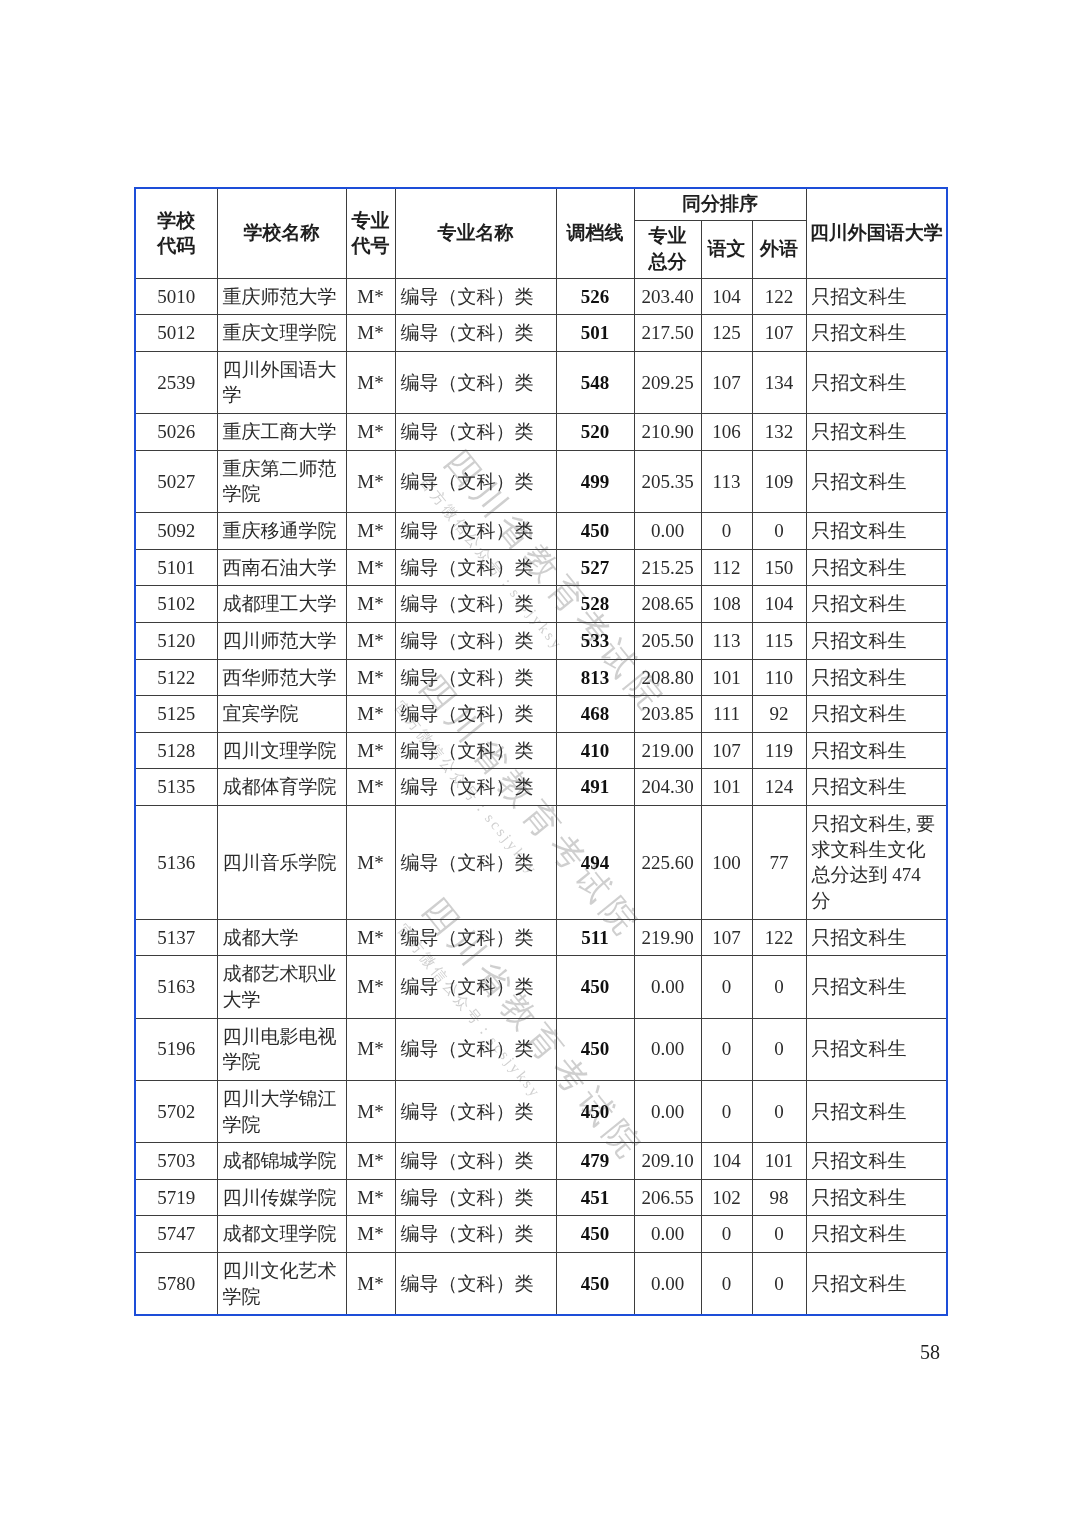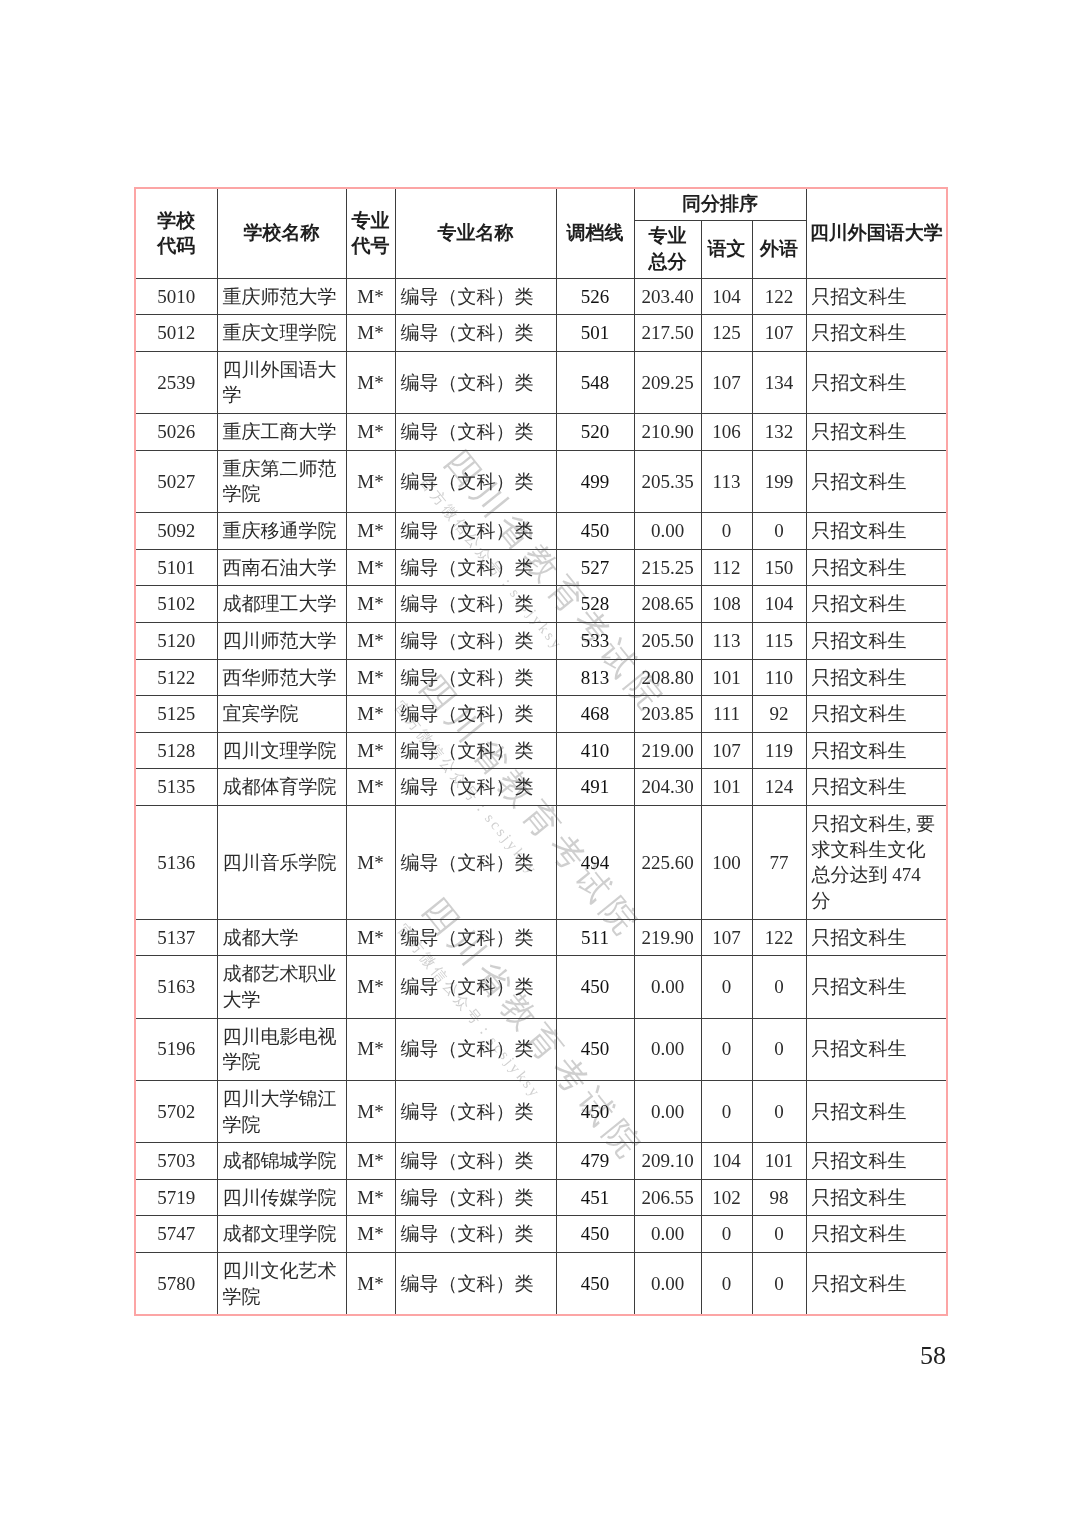--- a/index.html
+++ b/index.html
@@ -43,7 +43,7 @@
     vertical-align: middle;
     overflow: hidden;
   }
-  table.score { border: 2px solid #fca5a5; }
+  table.score { border: 2px solid #1d4ed8; }
   table.score thead th {
     font-weight: bold;
     text-align: center;

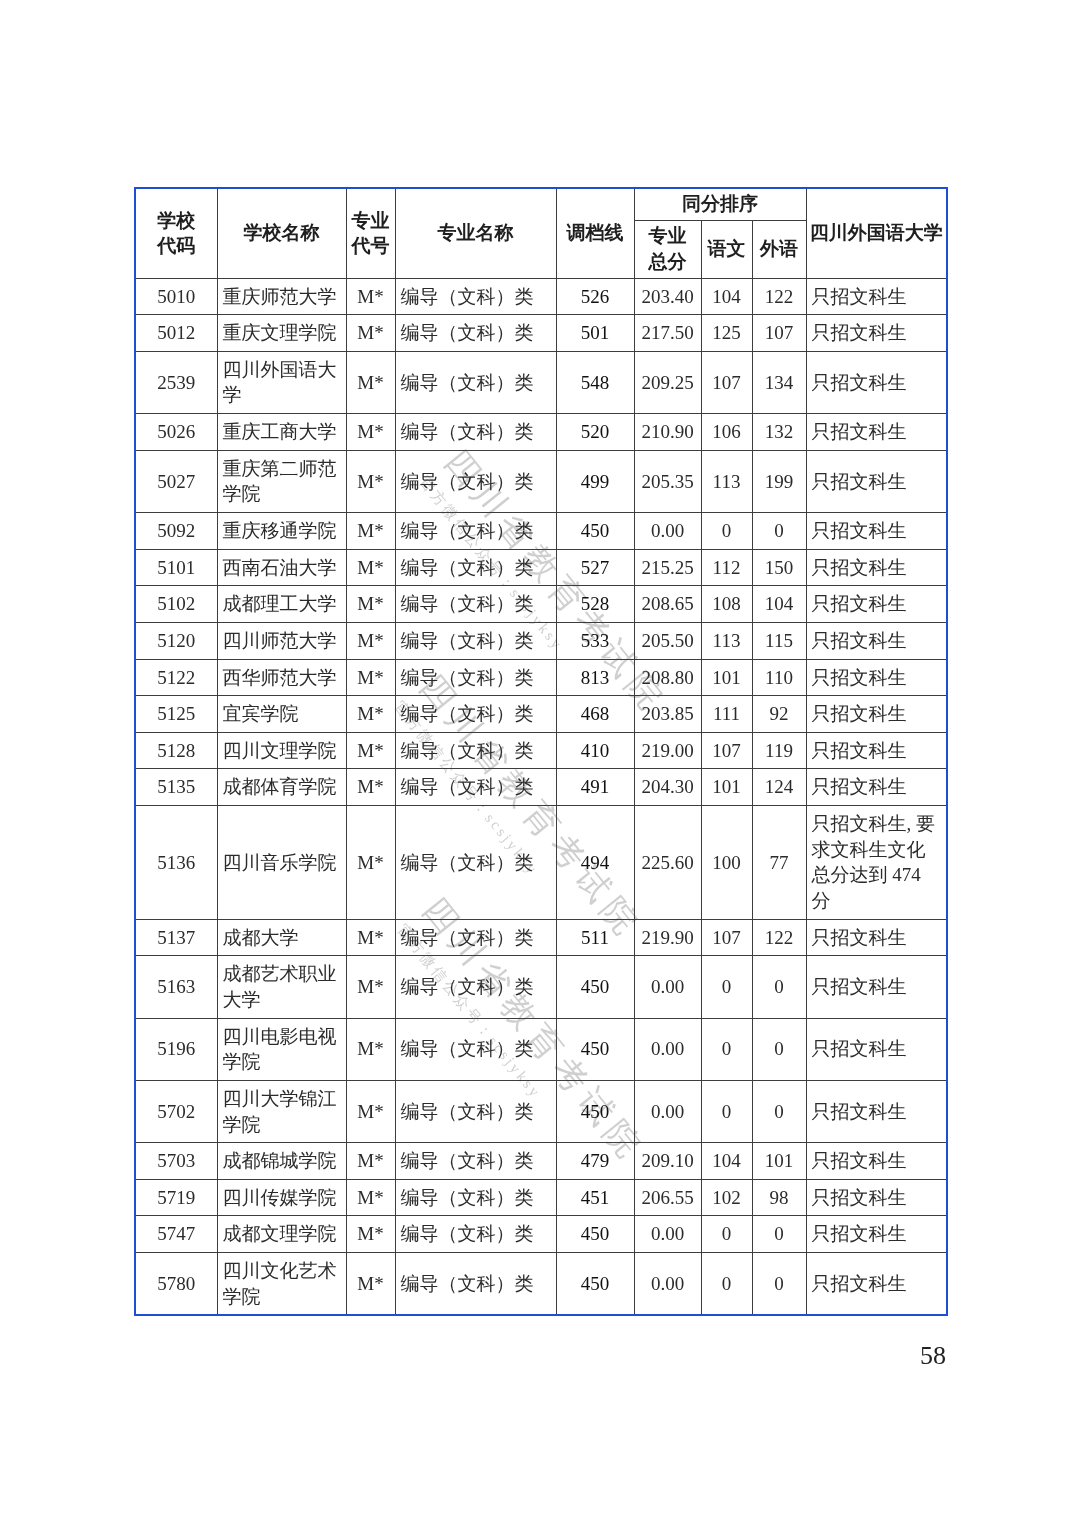--- a/index.html
+++ b/index.html
@@ -55,7 +55,7 @@
   tr.h2 th { height: 58px; }
   td.c { text-align: center; }
   td.l { text-align: left; padding-left: 8px; }
-  td.cutoff { font-weight: normal; color: #101010; font-size: 20px; }
+  td.cutoff { font-weight: bold; color: #101010; font-size: 20px; }
   table.score tbody td { height: 36px; }
 
   

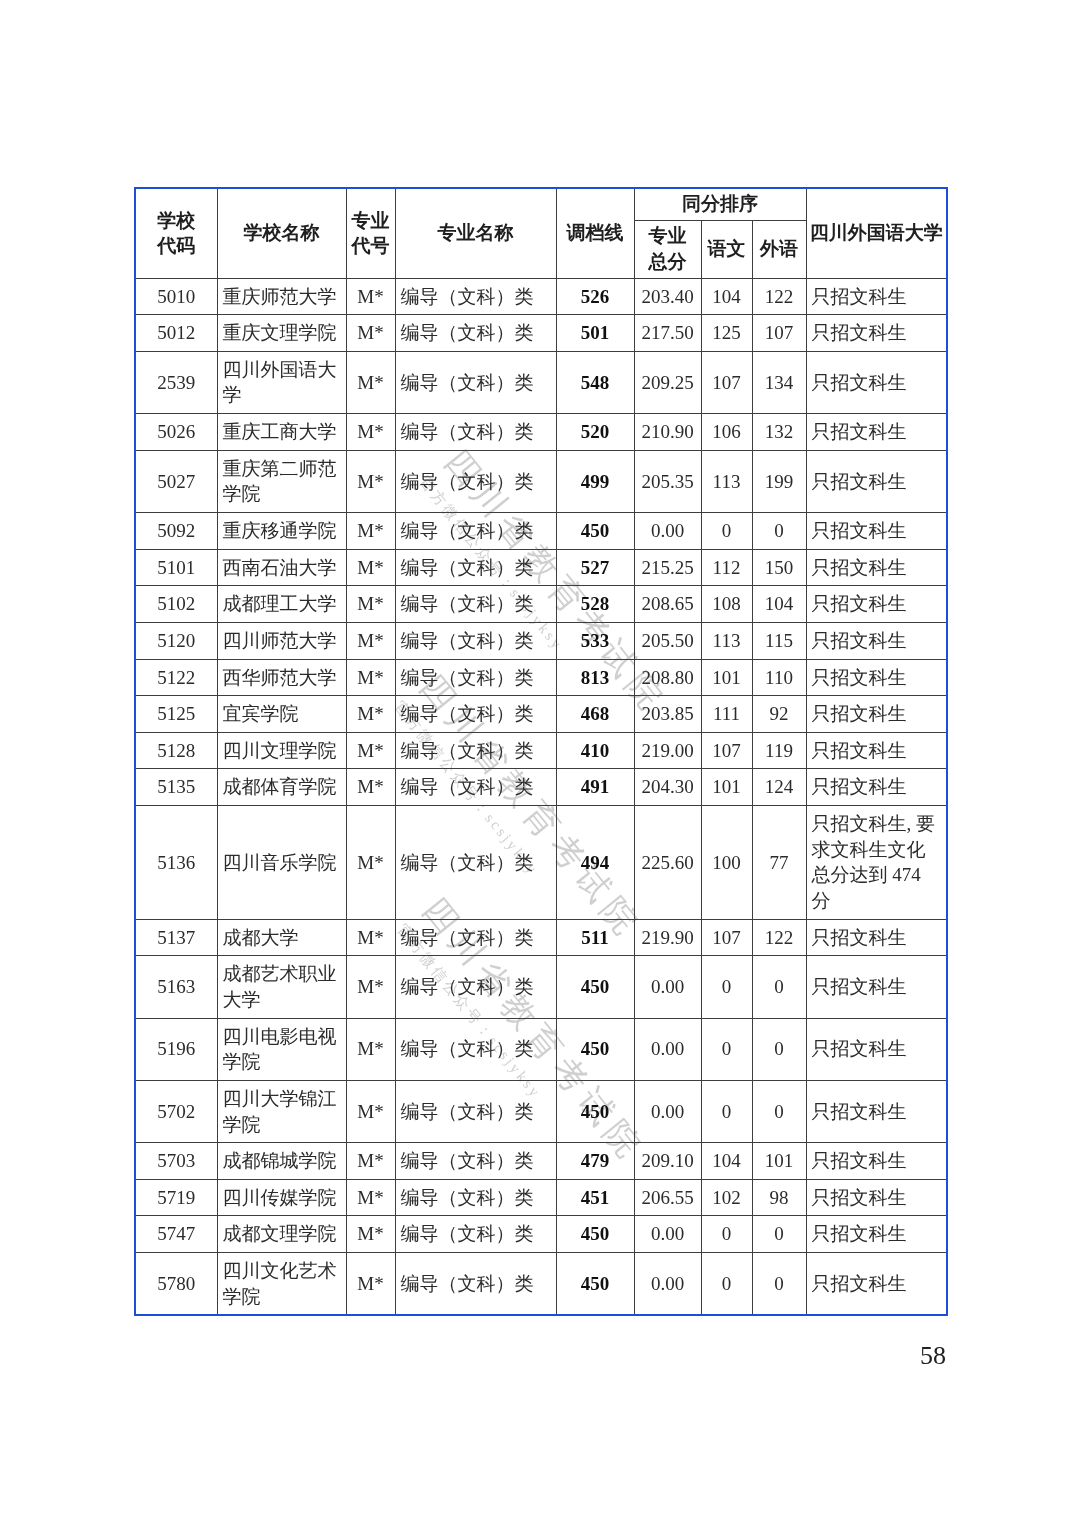--- a/index.html
+++ b/index.html
@@ -169,7 +169,7 @@
         <td class="c cutoff">499</td>
         <td class="c">205.35</td>
         <td class="c">113</td>
-        <td class="c">199</td>
+        <td class="c">109</td>
         <td class="l">只招文科生</td>
       </tr>
       <tr>

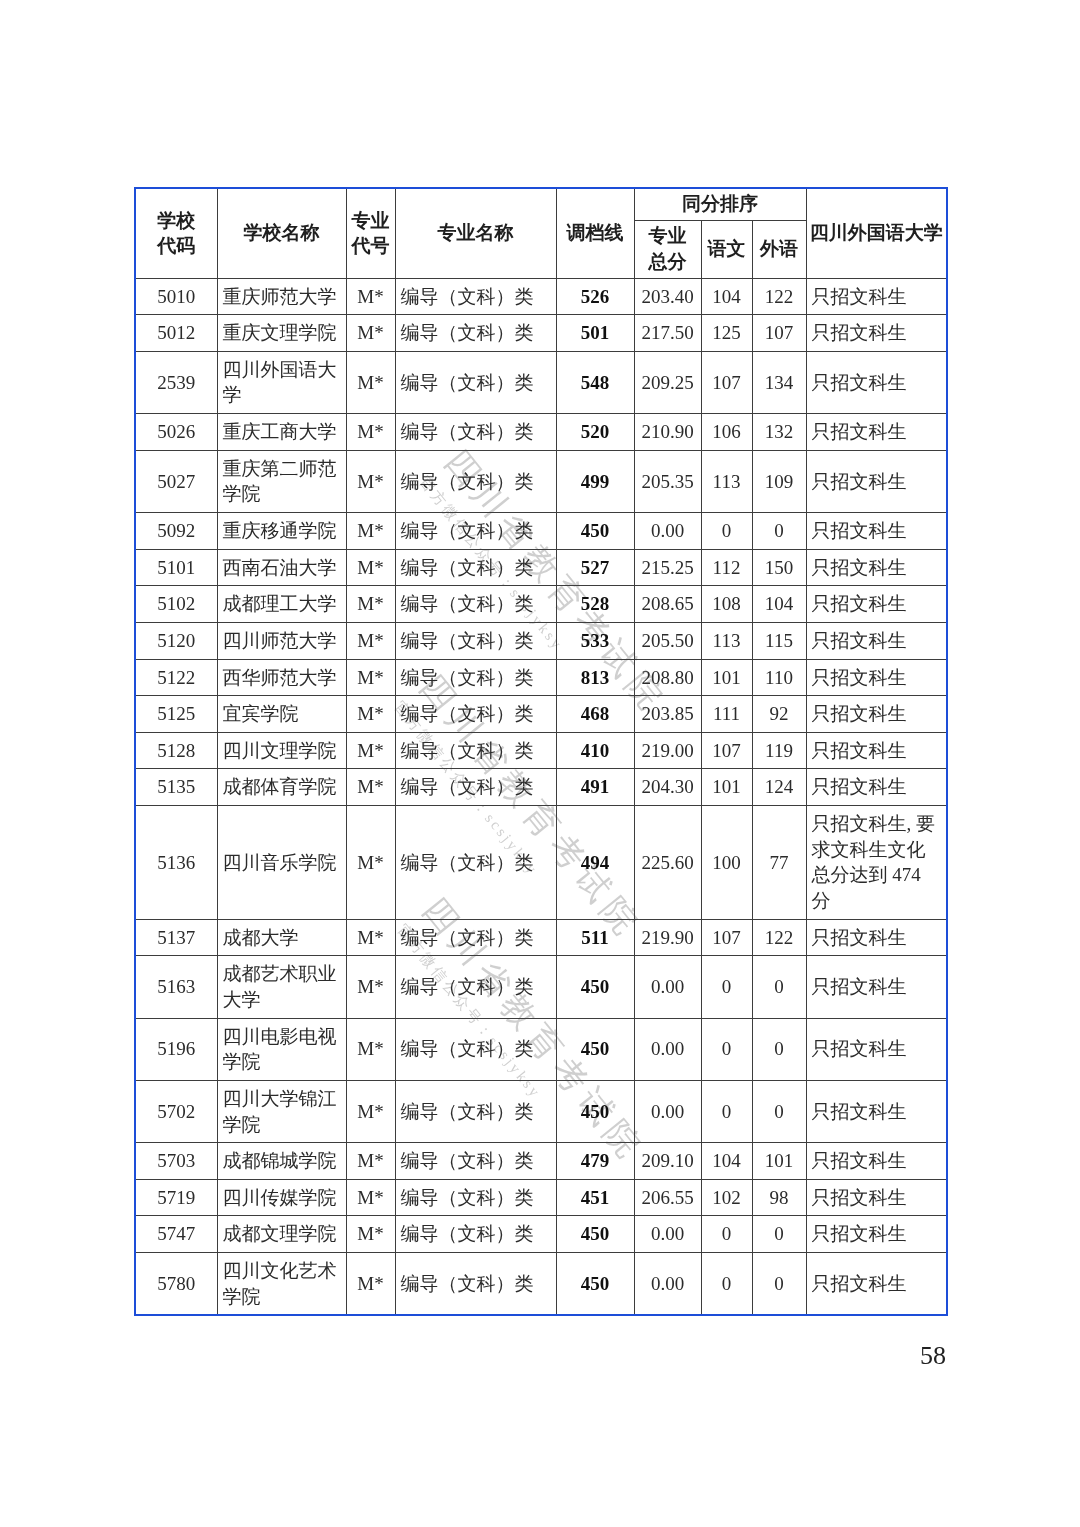--- a/index.html
+++ b/index.html
@@ -62,7 +62,7 @@
   .page-num {
     position: absolute;
     left: 920px; top: 1341px;
-    font-size: 26px;
+    font-size: 20px;
     color: #222;
     z-index: 1;
   }

